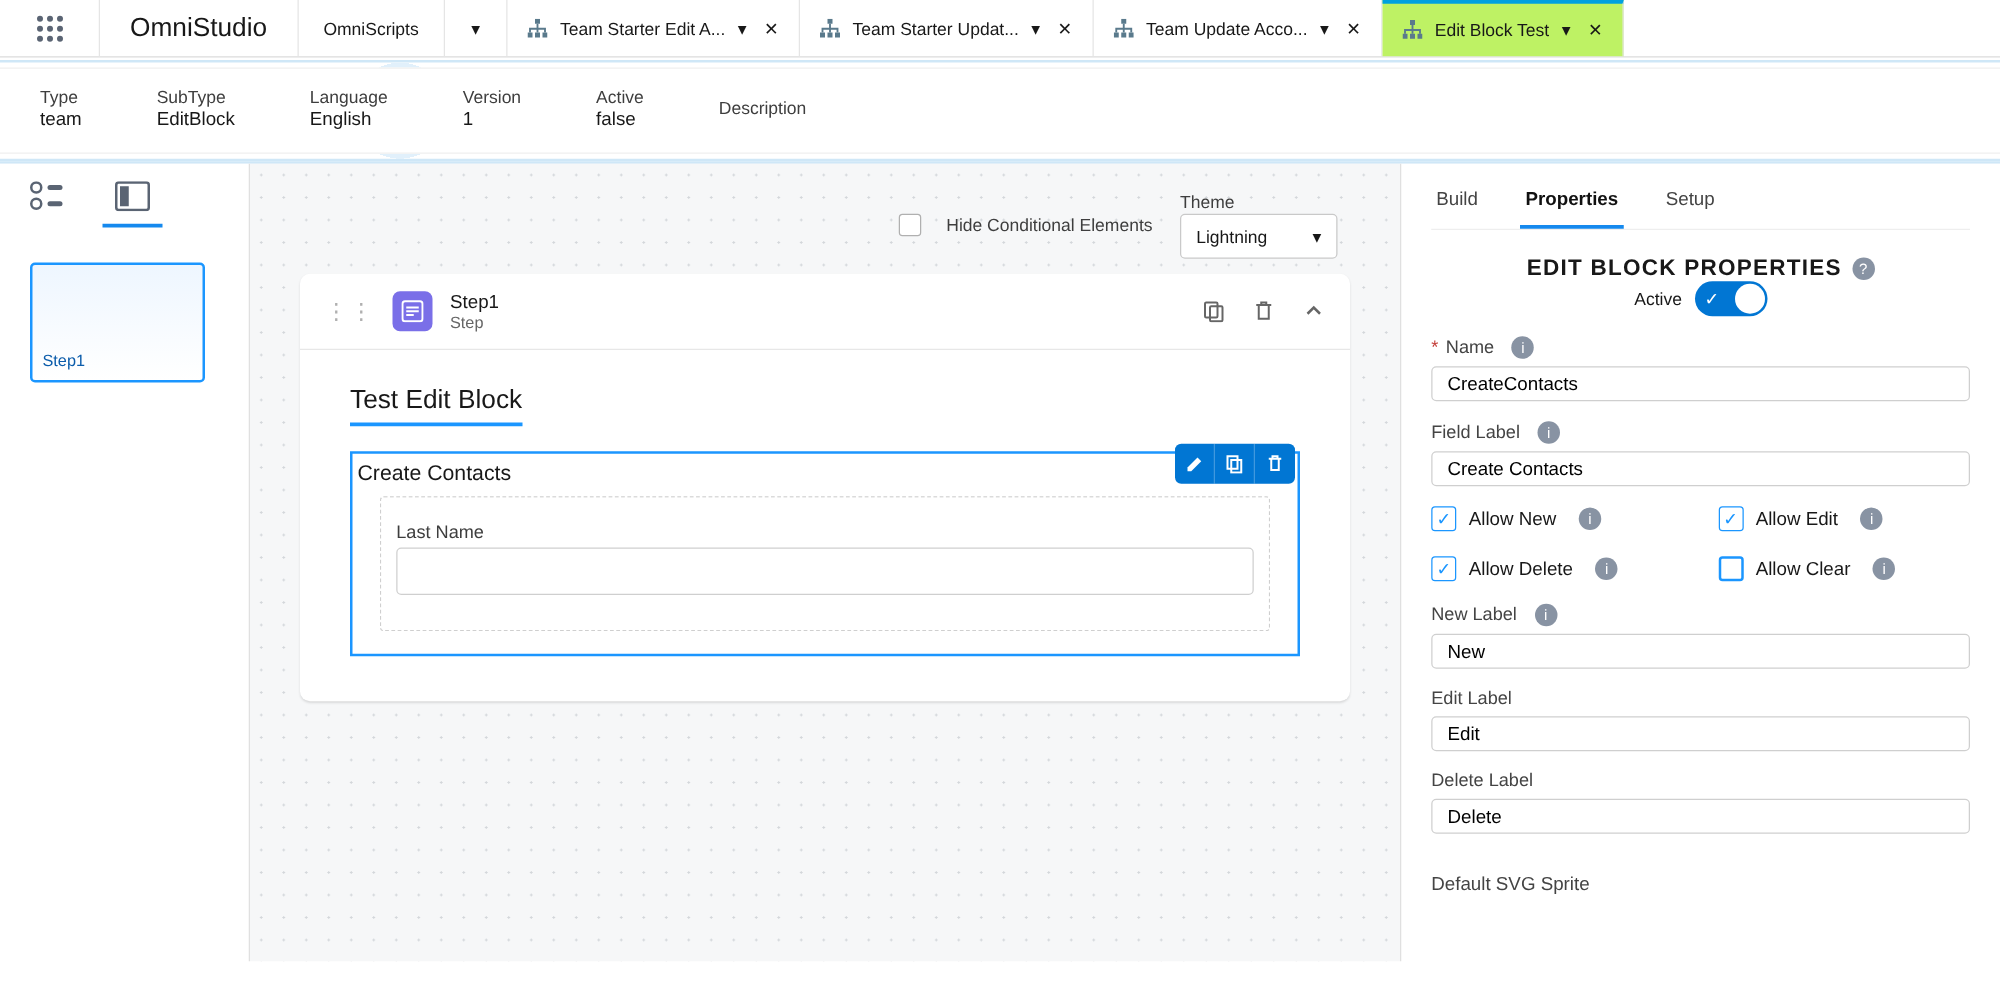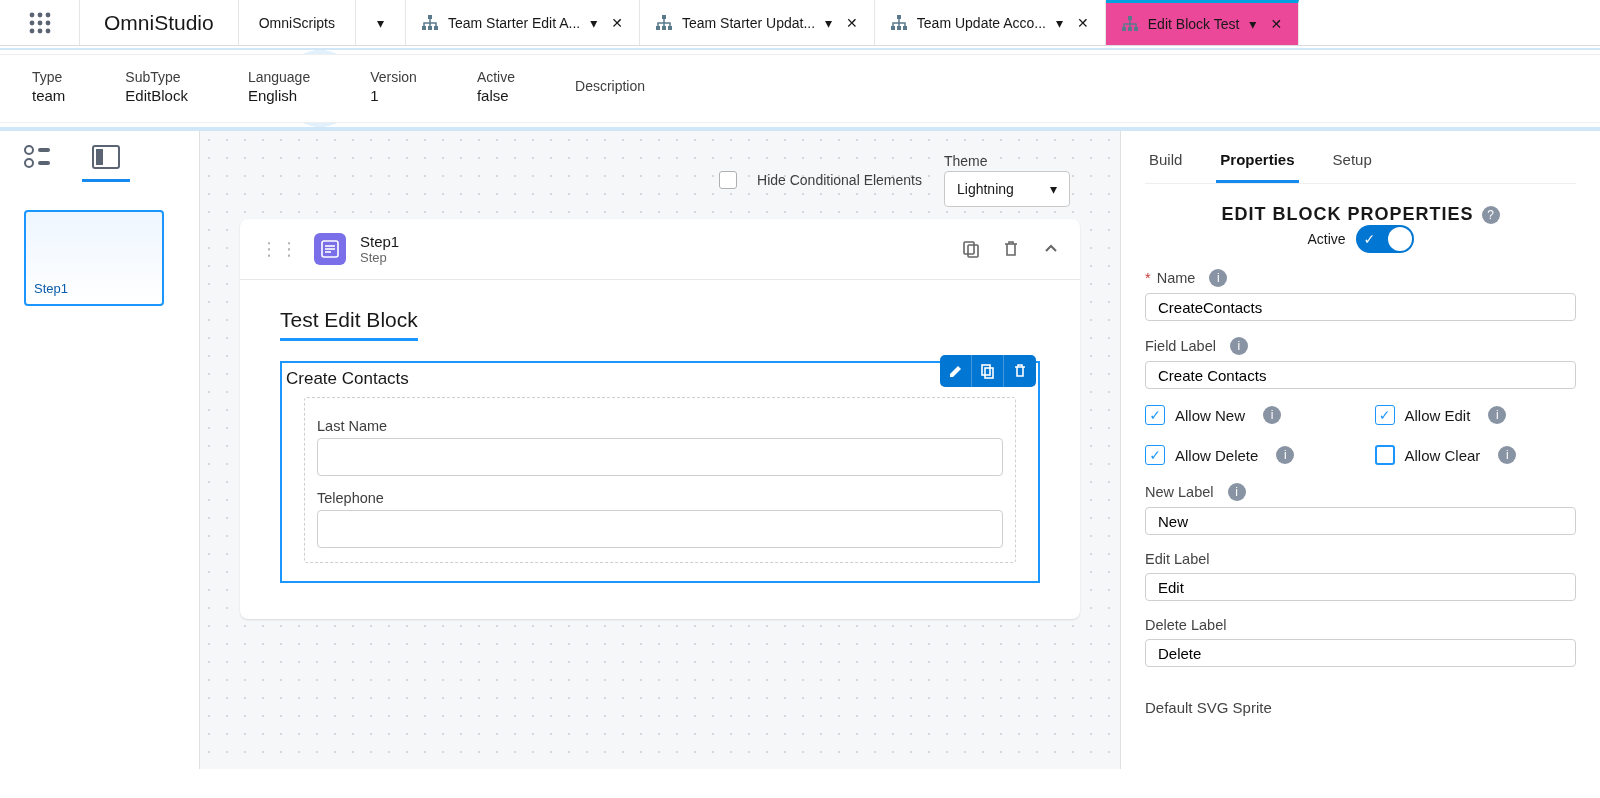--- a/index.html
+++ b/index.html
@@ -11,7 +11,7 @@
 .app-title { display:flex; align-items:center; padding:0 24px; font-size:21px; font-weight:500; border-right:1px solid #e5e5e5; }
 .nav-item { display:flex; align-items:center; padding:0 20px; border-right:1px solid #e5e5e5; position:relative; }
 .tab { display:flex; align-items:center; padding:0 16px; border-right:1px solid #e5e5e5; position:relative; gap:10px; }
-.tab.active { border-top:3px solid #00a1e0; background:#ec4899; }
+.tab.active { border-top:3px solid #00a1e0; background:#bef264; }
 .tab .close { margin-left:4px; }
 .hier-icon { color:#5a7a8c; }
 

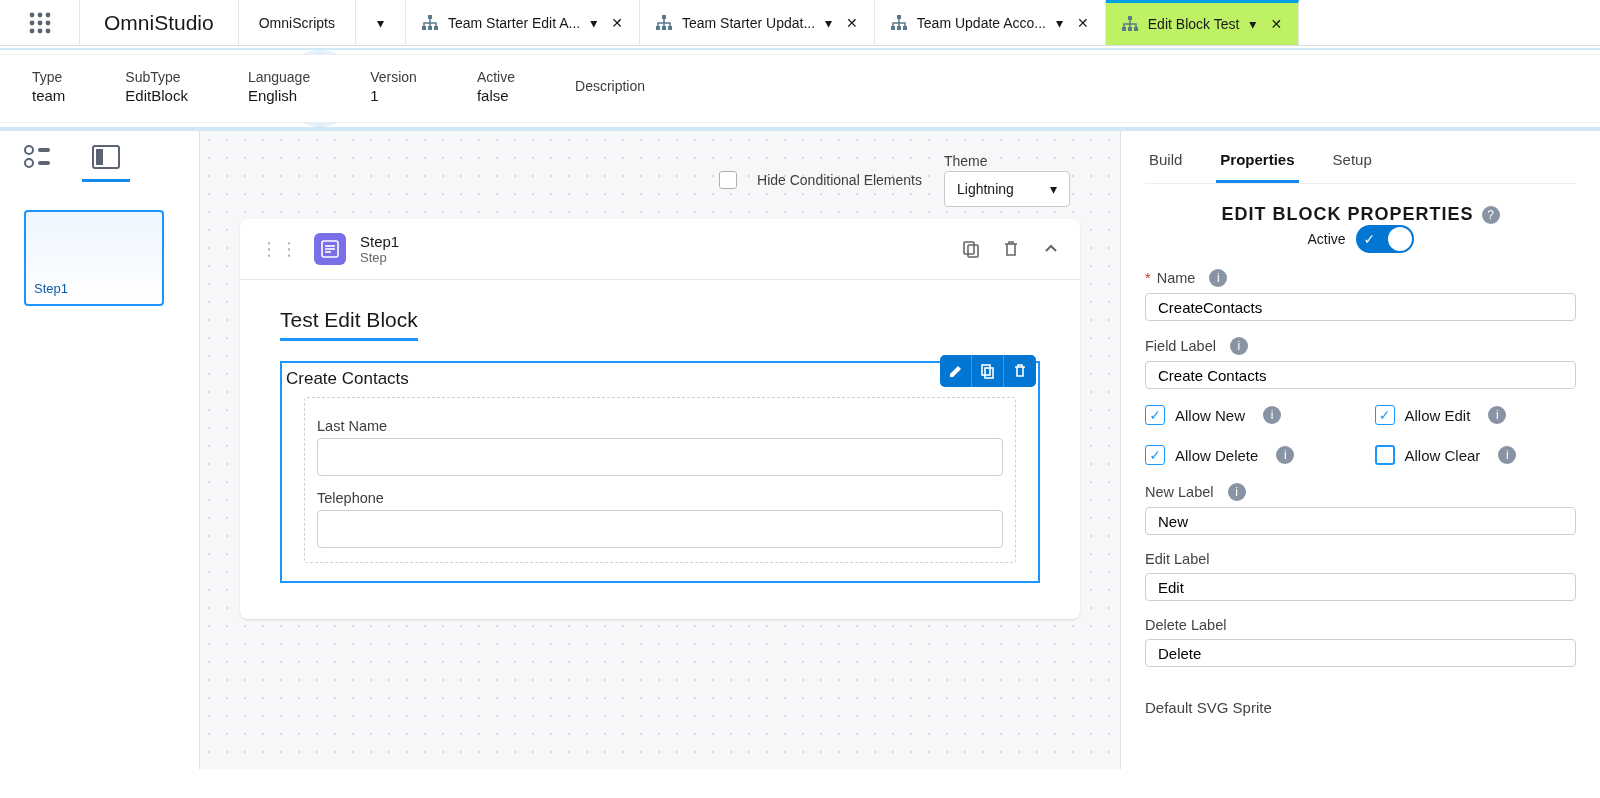--- a/index.html
+++ b/index.html
@@ -311,10 +311,6 @@
                 <label>Last Name</label>
                 <input type="text" value="" style="">
               </div>
-              <div class="field" style="margin-bottom:0;">
-                <label>Telephone</label>
-                <input type="text" value="" style="">
-              </div>
             </div>
           </div>
         </div>

